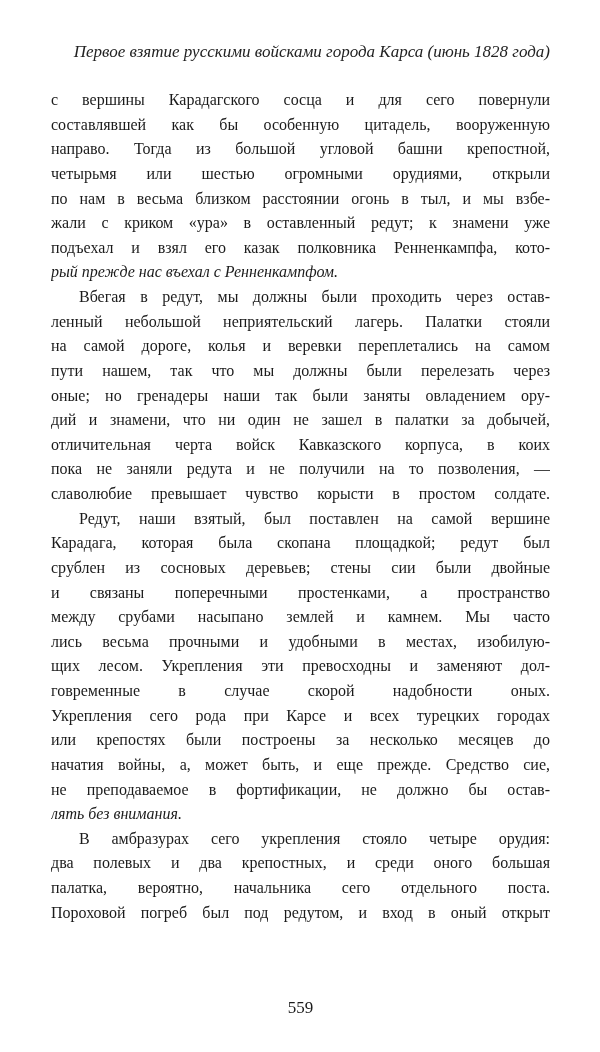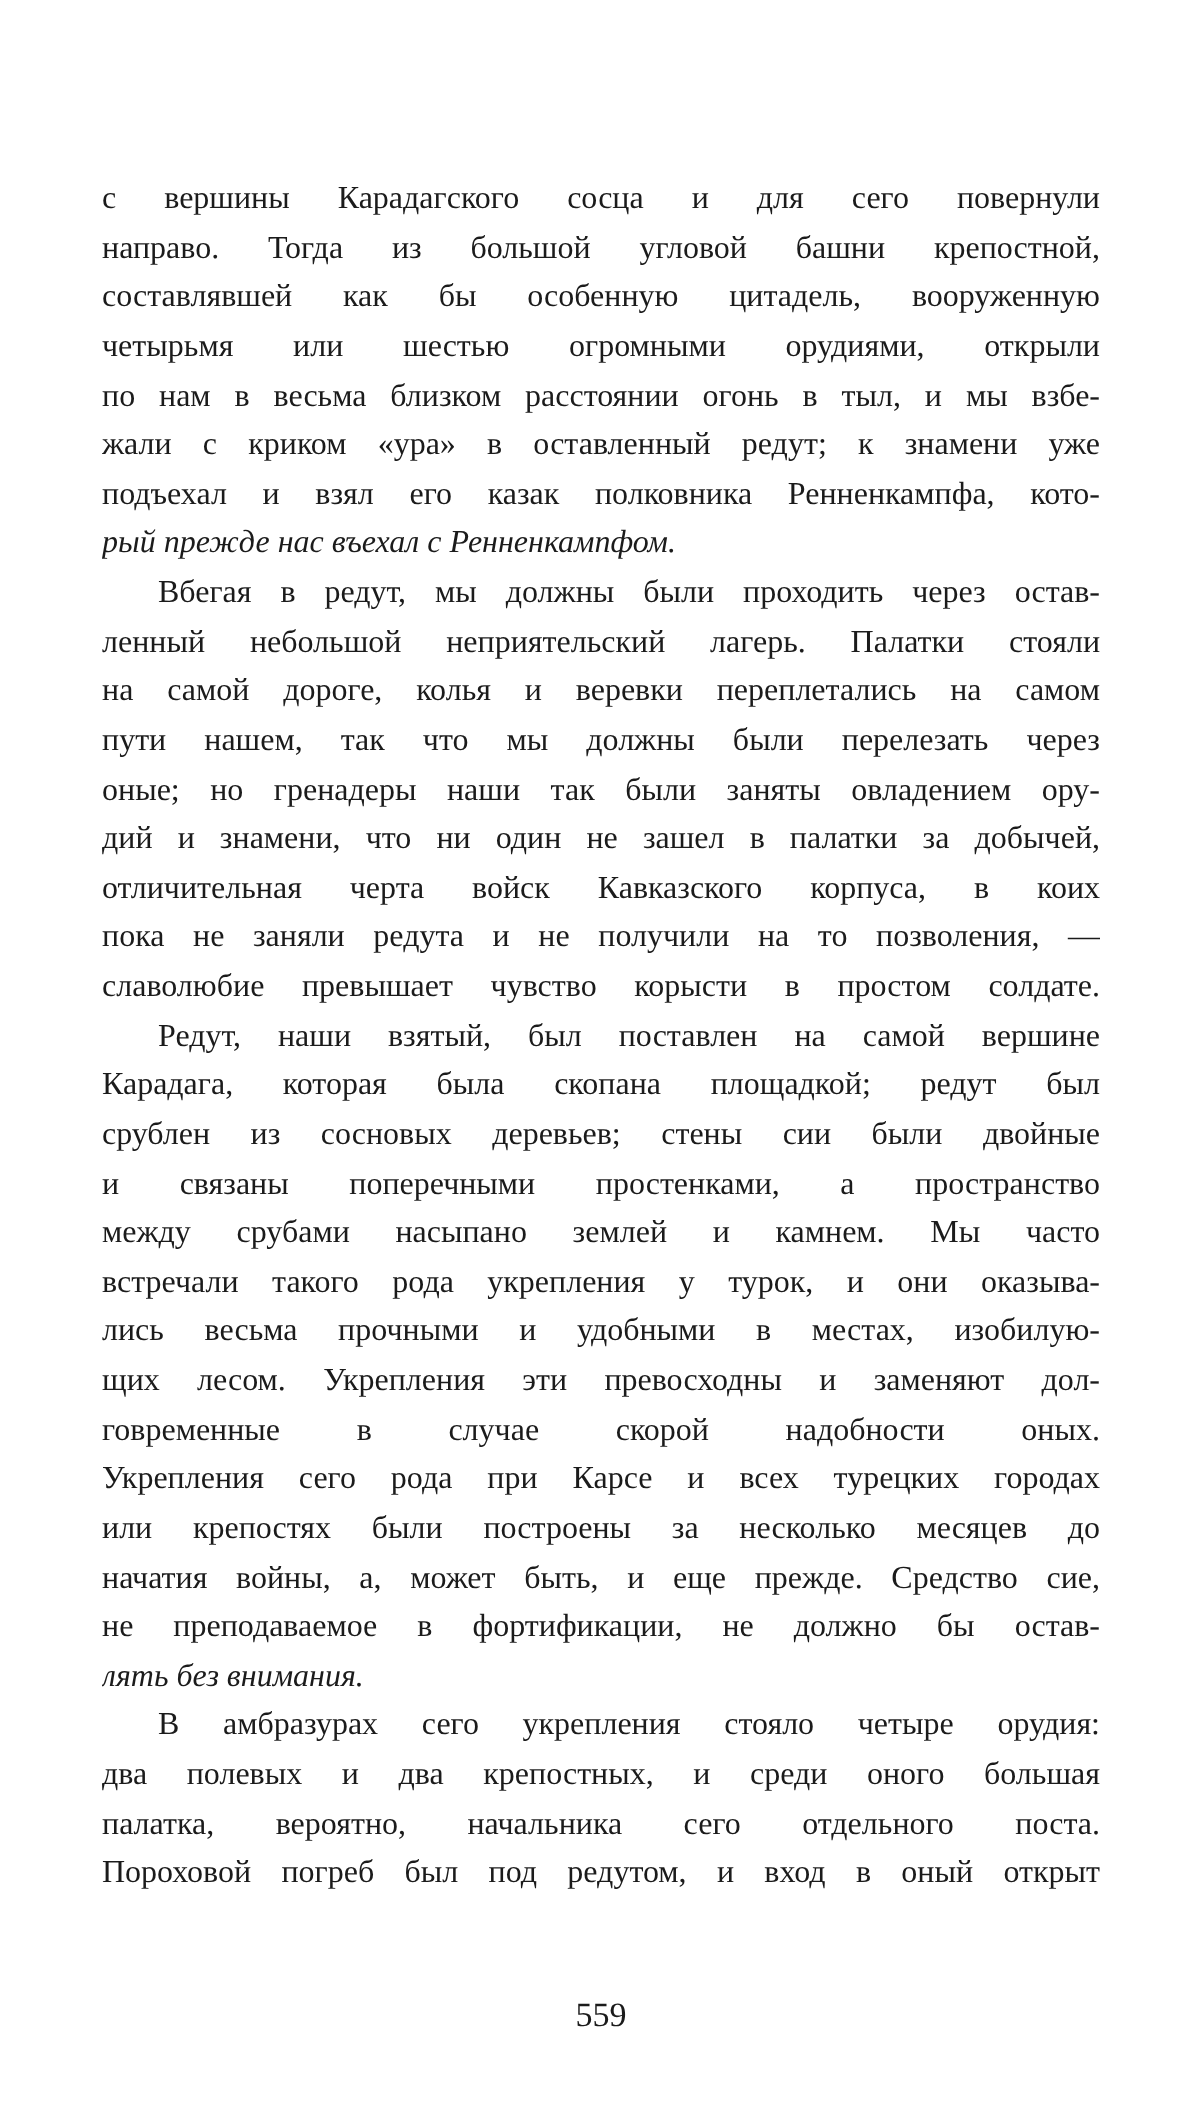--- a/index.html
+++ b/index.html
@@ -75,6 +75,7 @@
 <body>
 
 <div class="book-page">
+  <div class="running-header">Первое взятие русскими войсками города Карса (июнь 1828 года)</div>
 
   <div class="page-body">
       <div class="para">

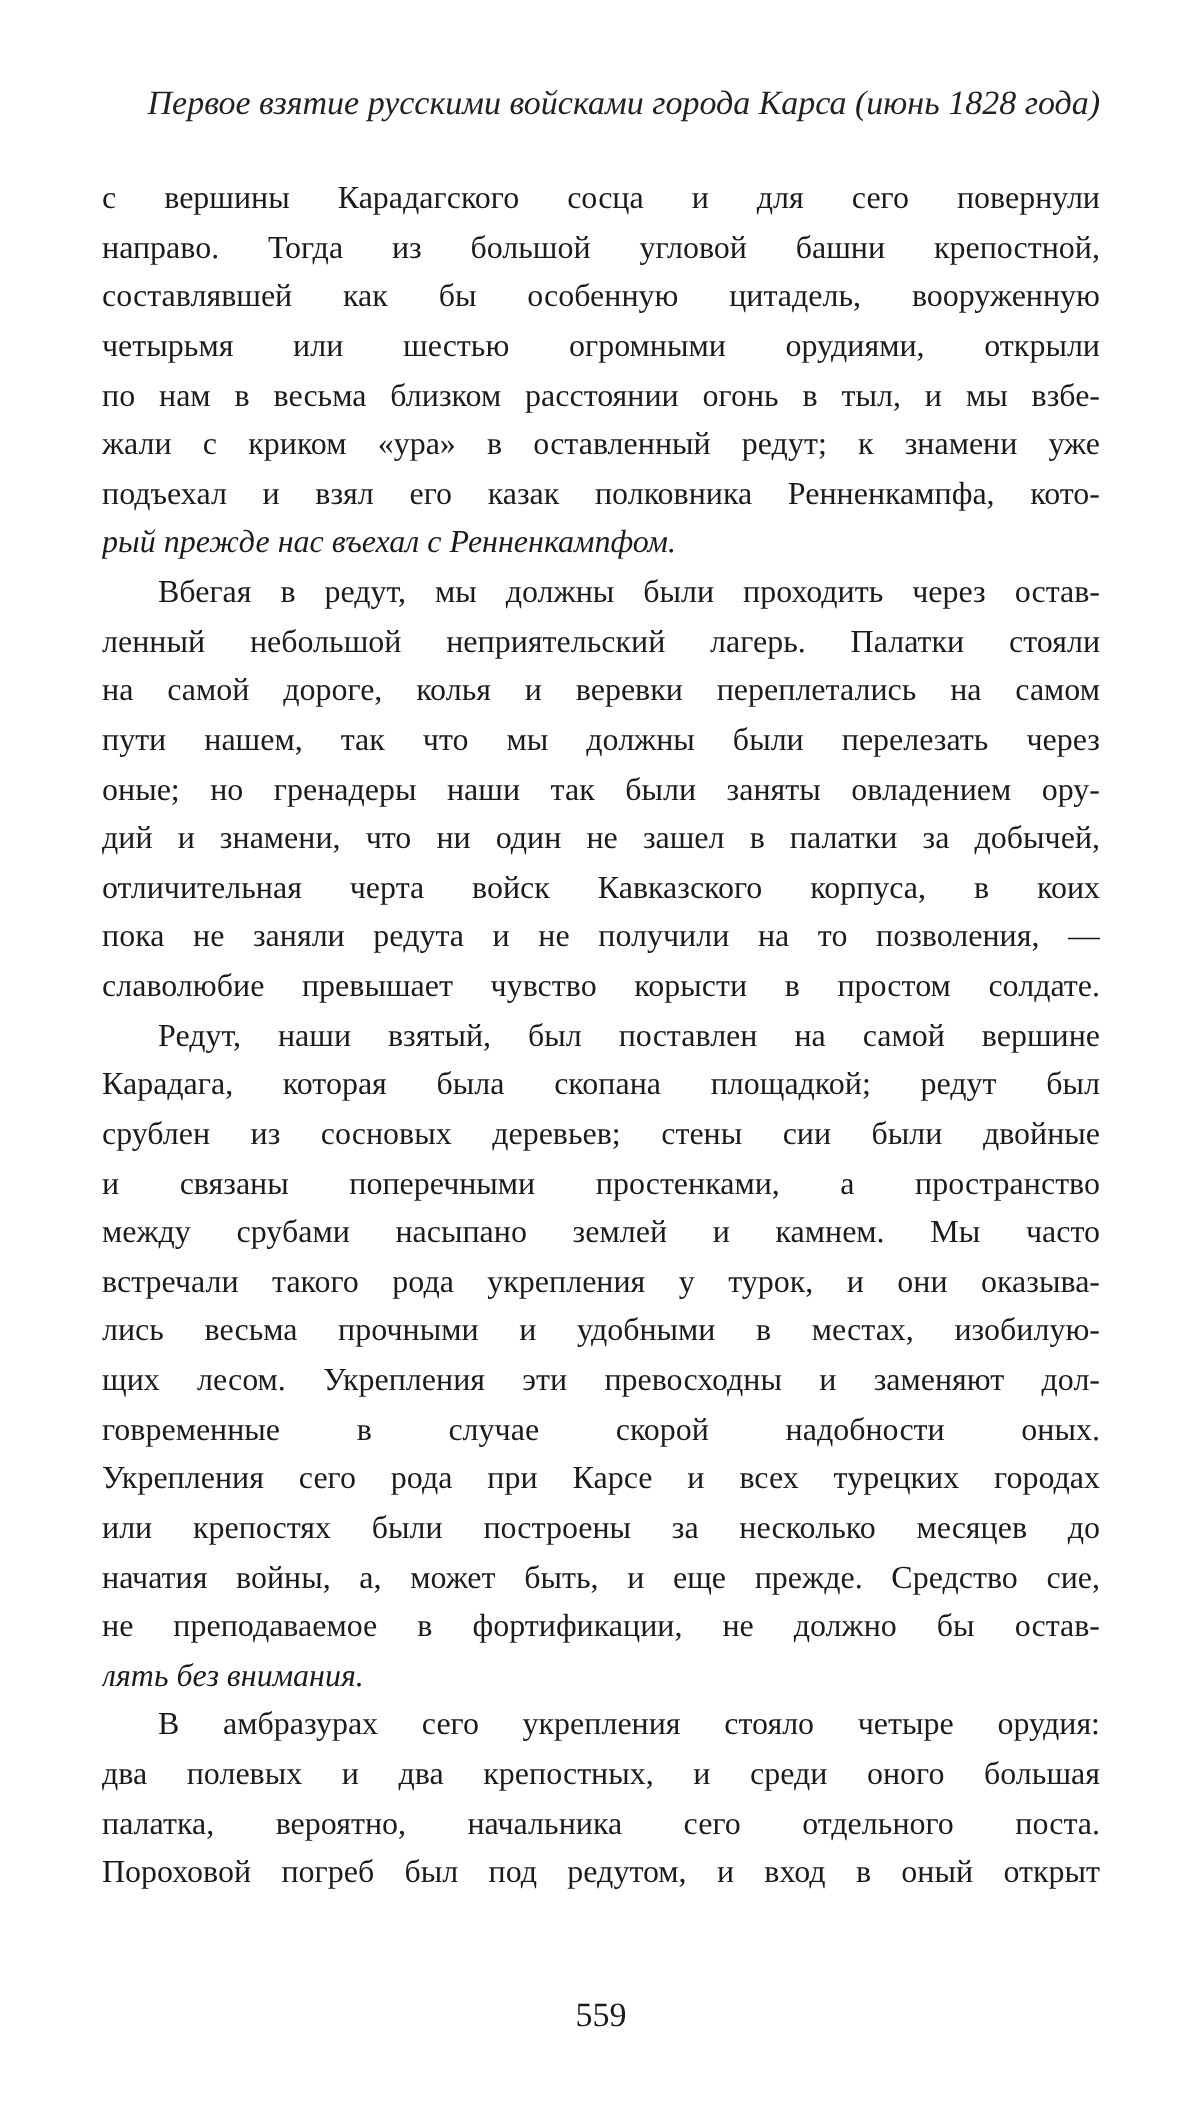--- a/index.html
+++ b/index.html
@@ -80,8 +80,8 @@
   <div class="page-body">
       <div class="para">
         <div class="line">с вершины Карадагского сосца и для сего повернули</div>
+        <div class="line">составлявшей как бы особенную цитадель, вооруженную</div>
         <div class="line">направо. Тогда из большой угловой башни крепостной,</div>
-        <div class="line">составлявшей как бы особенную цитадель, вооруженную</div>
         <div class="line">четырьмя или шестью огромными орудиями, открыли</div>
         <div class="line">по нам в весьма близком расстоянии огонь в тыл, и мы взбе-</div>
         <div class="line">жали с криком «ура» в оставленный редут; к знамени уже</div>

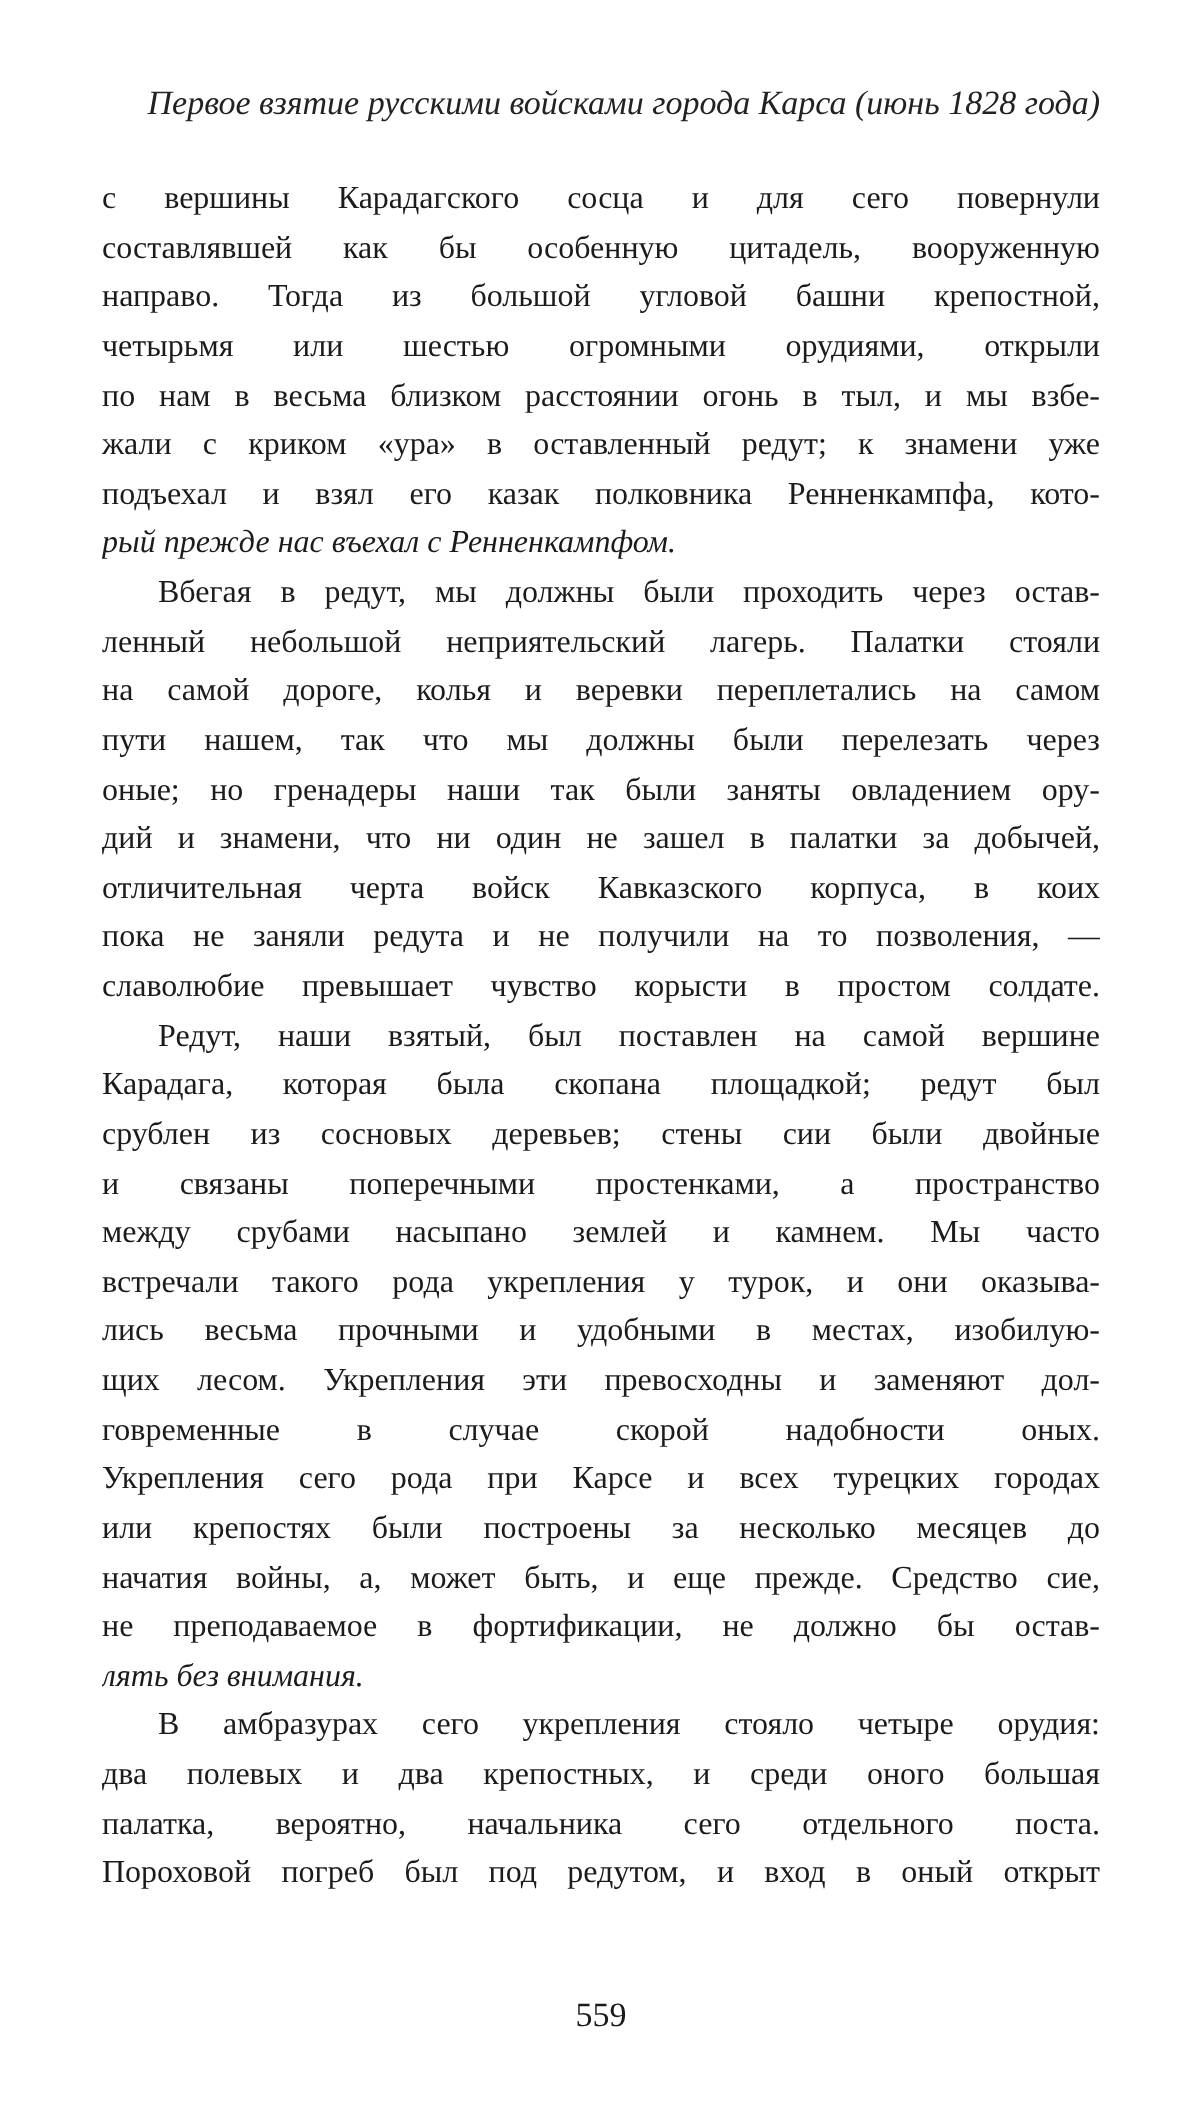--- a/index.html
+++ b/index.html
@@ -105,7 +105,6 @@
         <div class="line">срублен из сосновых деревьев; стены сии были двойные</div>
         <div class="line">и связаны поперечными простенками, а пространство</div>
         <div class="line">между срубами насыпано землей и камнем. Мы часто</div>
-        <div class="line">встречали такого рода укрепления у турок, и они оказыва-</div>
         <div class="line">лись весьма прочными и удобными в местах, изобилую-</div>
         <div class="line">щих лесом. Укрепления эти превосходны и заменяют дол-</div>
         <div class="line">говременные в случае скорой надобности оных.</div>

